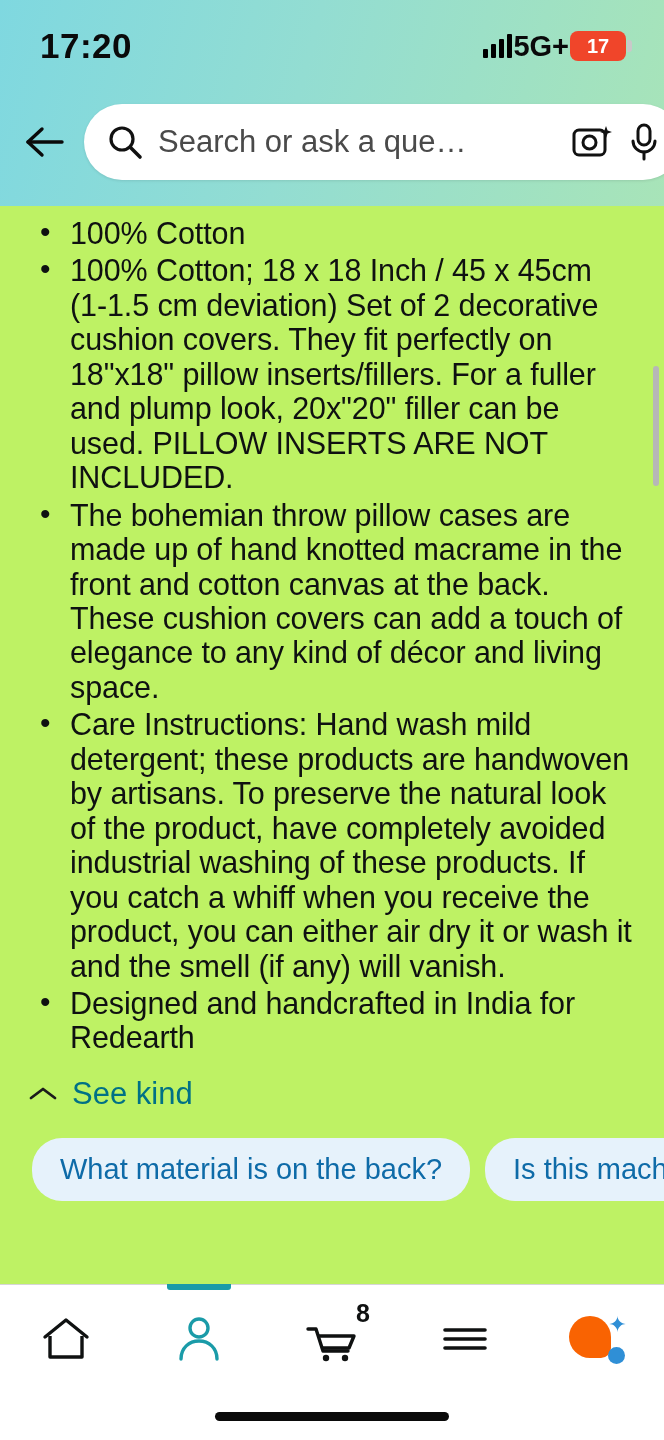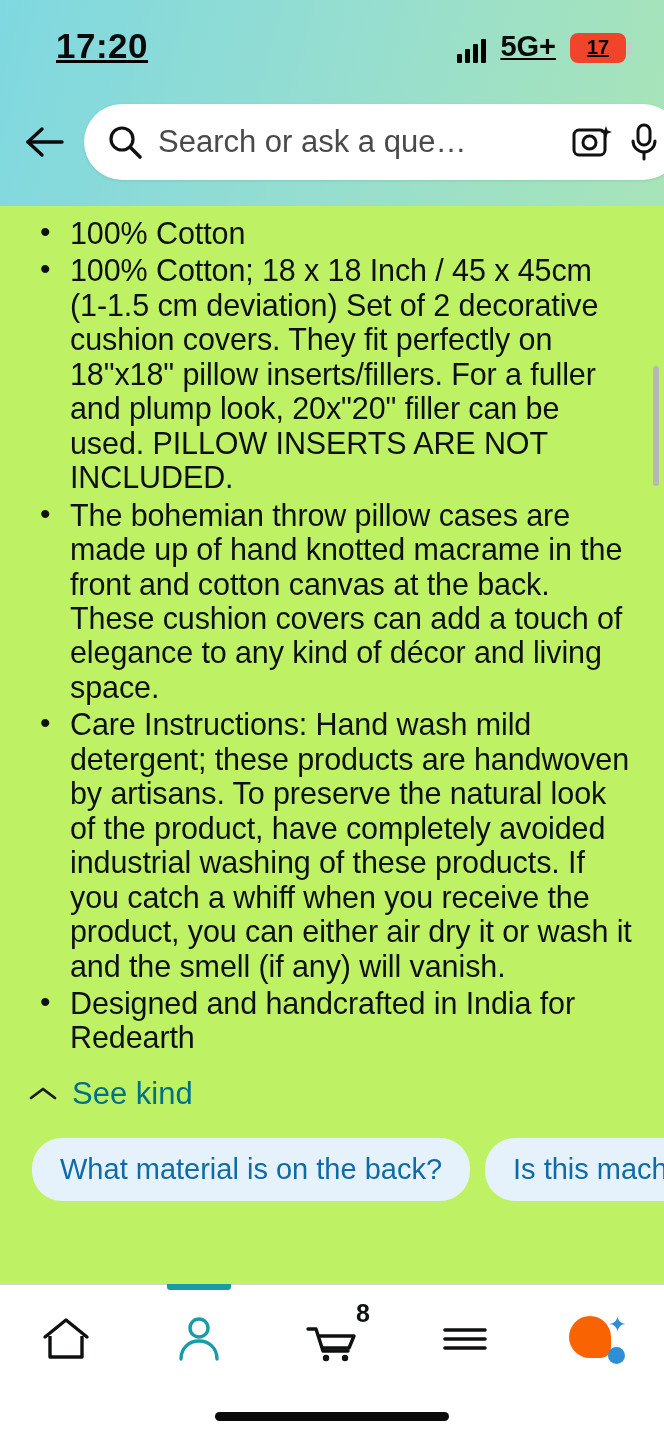--- a/index.html
+++ b/index.html
@@ -32,8 +32,7 @@
     display: flex;
     align-items: center;
     justify-content: space-between;
-    padding: 0 38px 0 56px;
-    text-decoration: underline;
+    padding: 0 38px 0 40px;
   }
   .status-time {
     font-size: 35px;

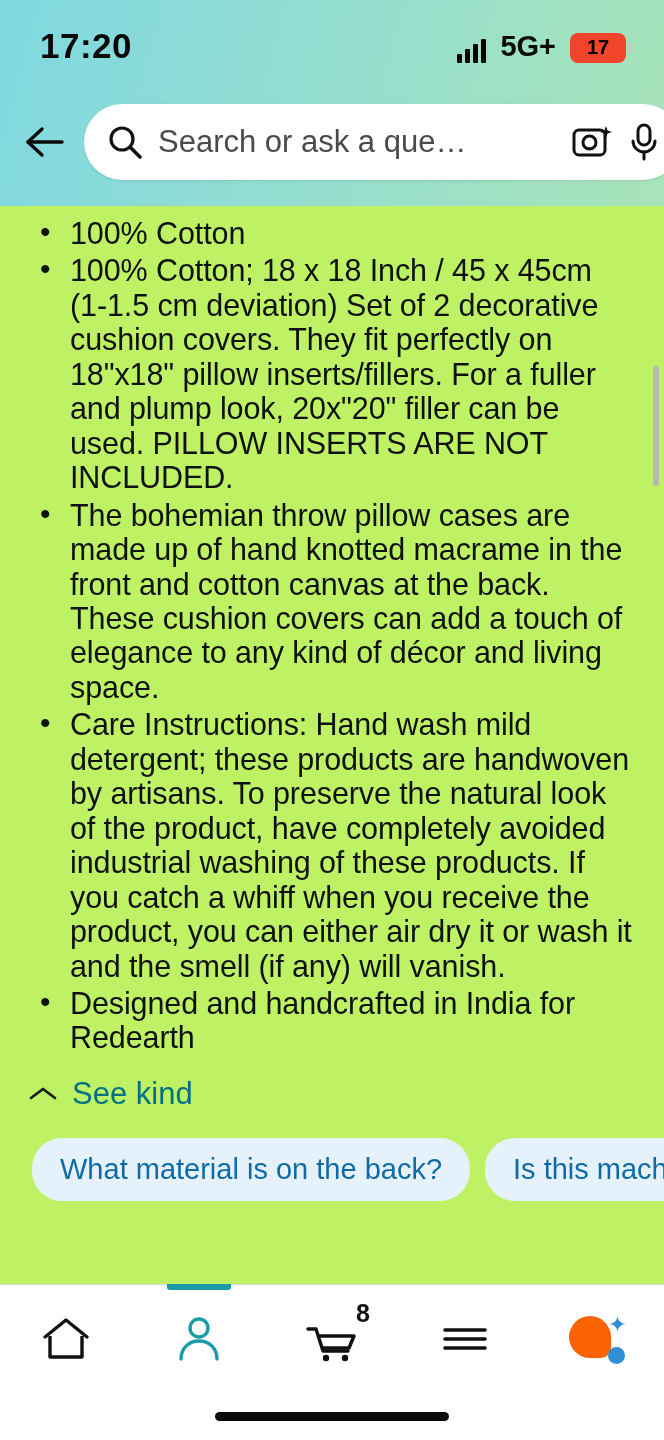--- a/index.html
+++ b/index.html
@@ -42,8 +42,8 @@
   }
   .status-right {
     display: flex;
-    align-items: flex-end;
-    gap: 14px;
+    align-items: center;
+    gap: 1px;
   }
   .signal-bars {
     display: flex;

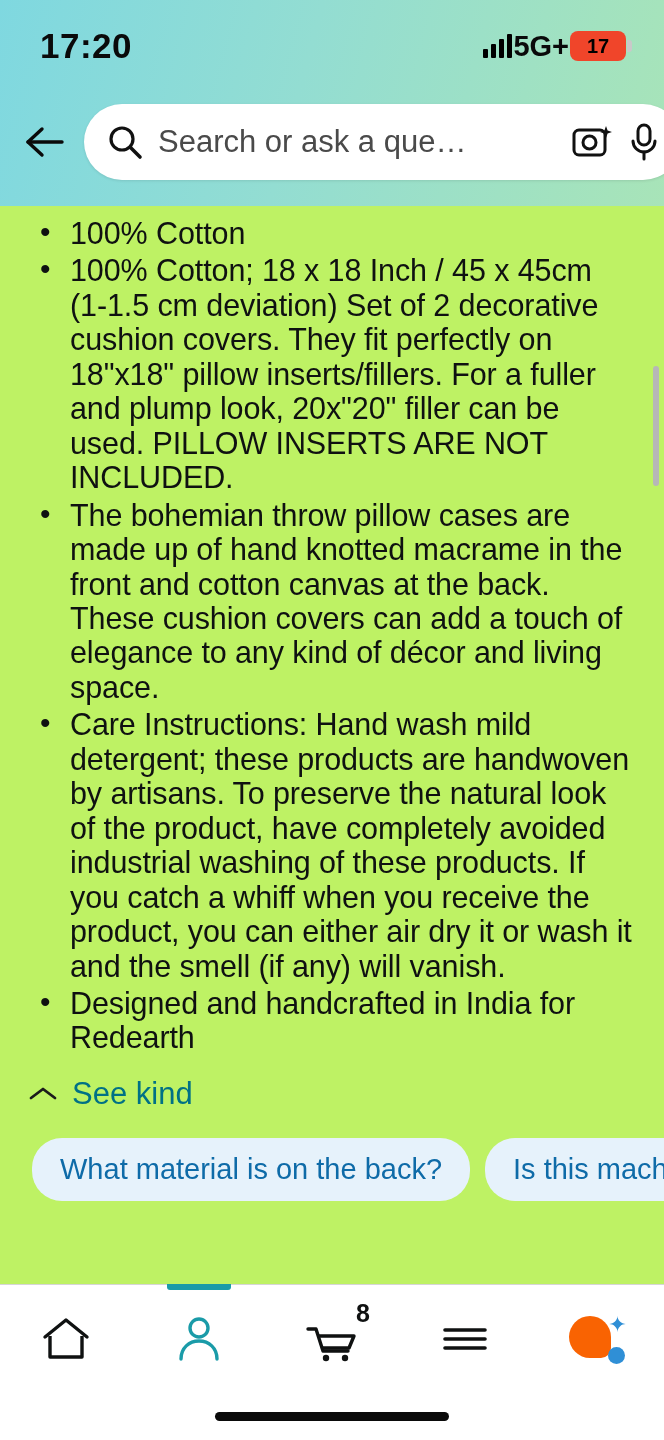--- a/index.html
+++ b/index.html
@@ -77,7 +77,7 @@
     justify-content: center;
   }
   .battery .pct {
-    color: #000000;
+    color: #ffffff;
     font-size: 20px;
     font-weight: bold;
   }

